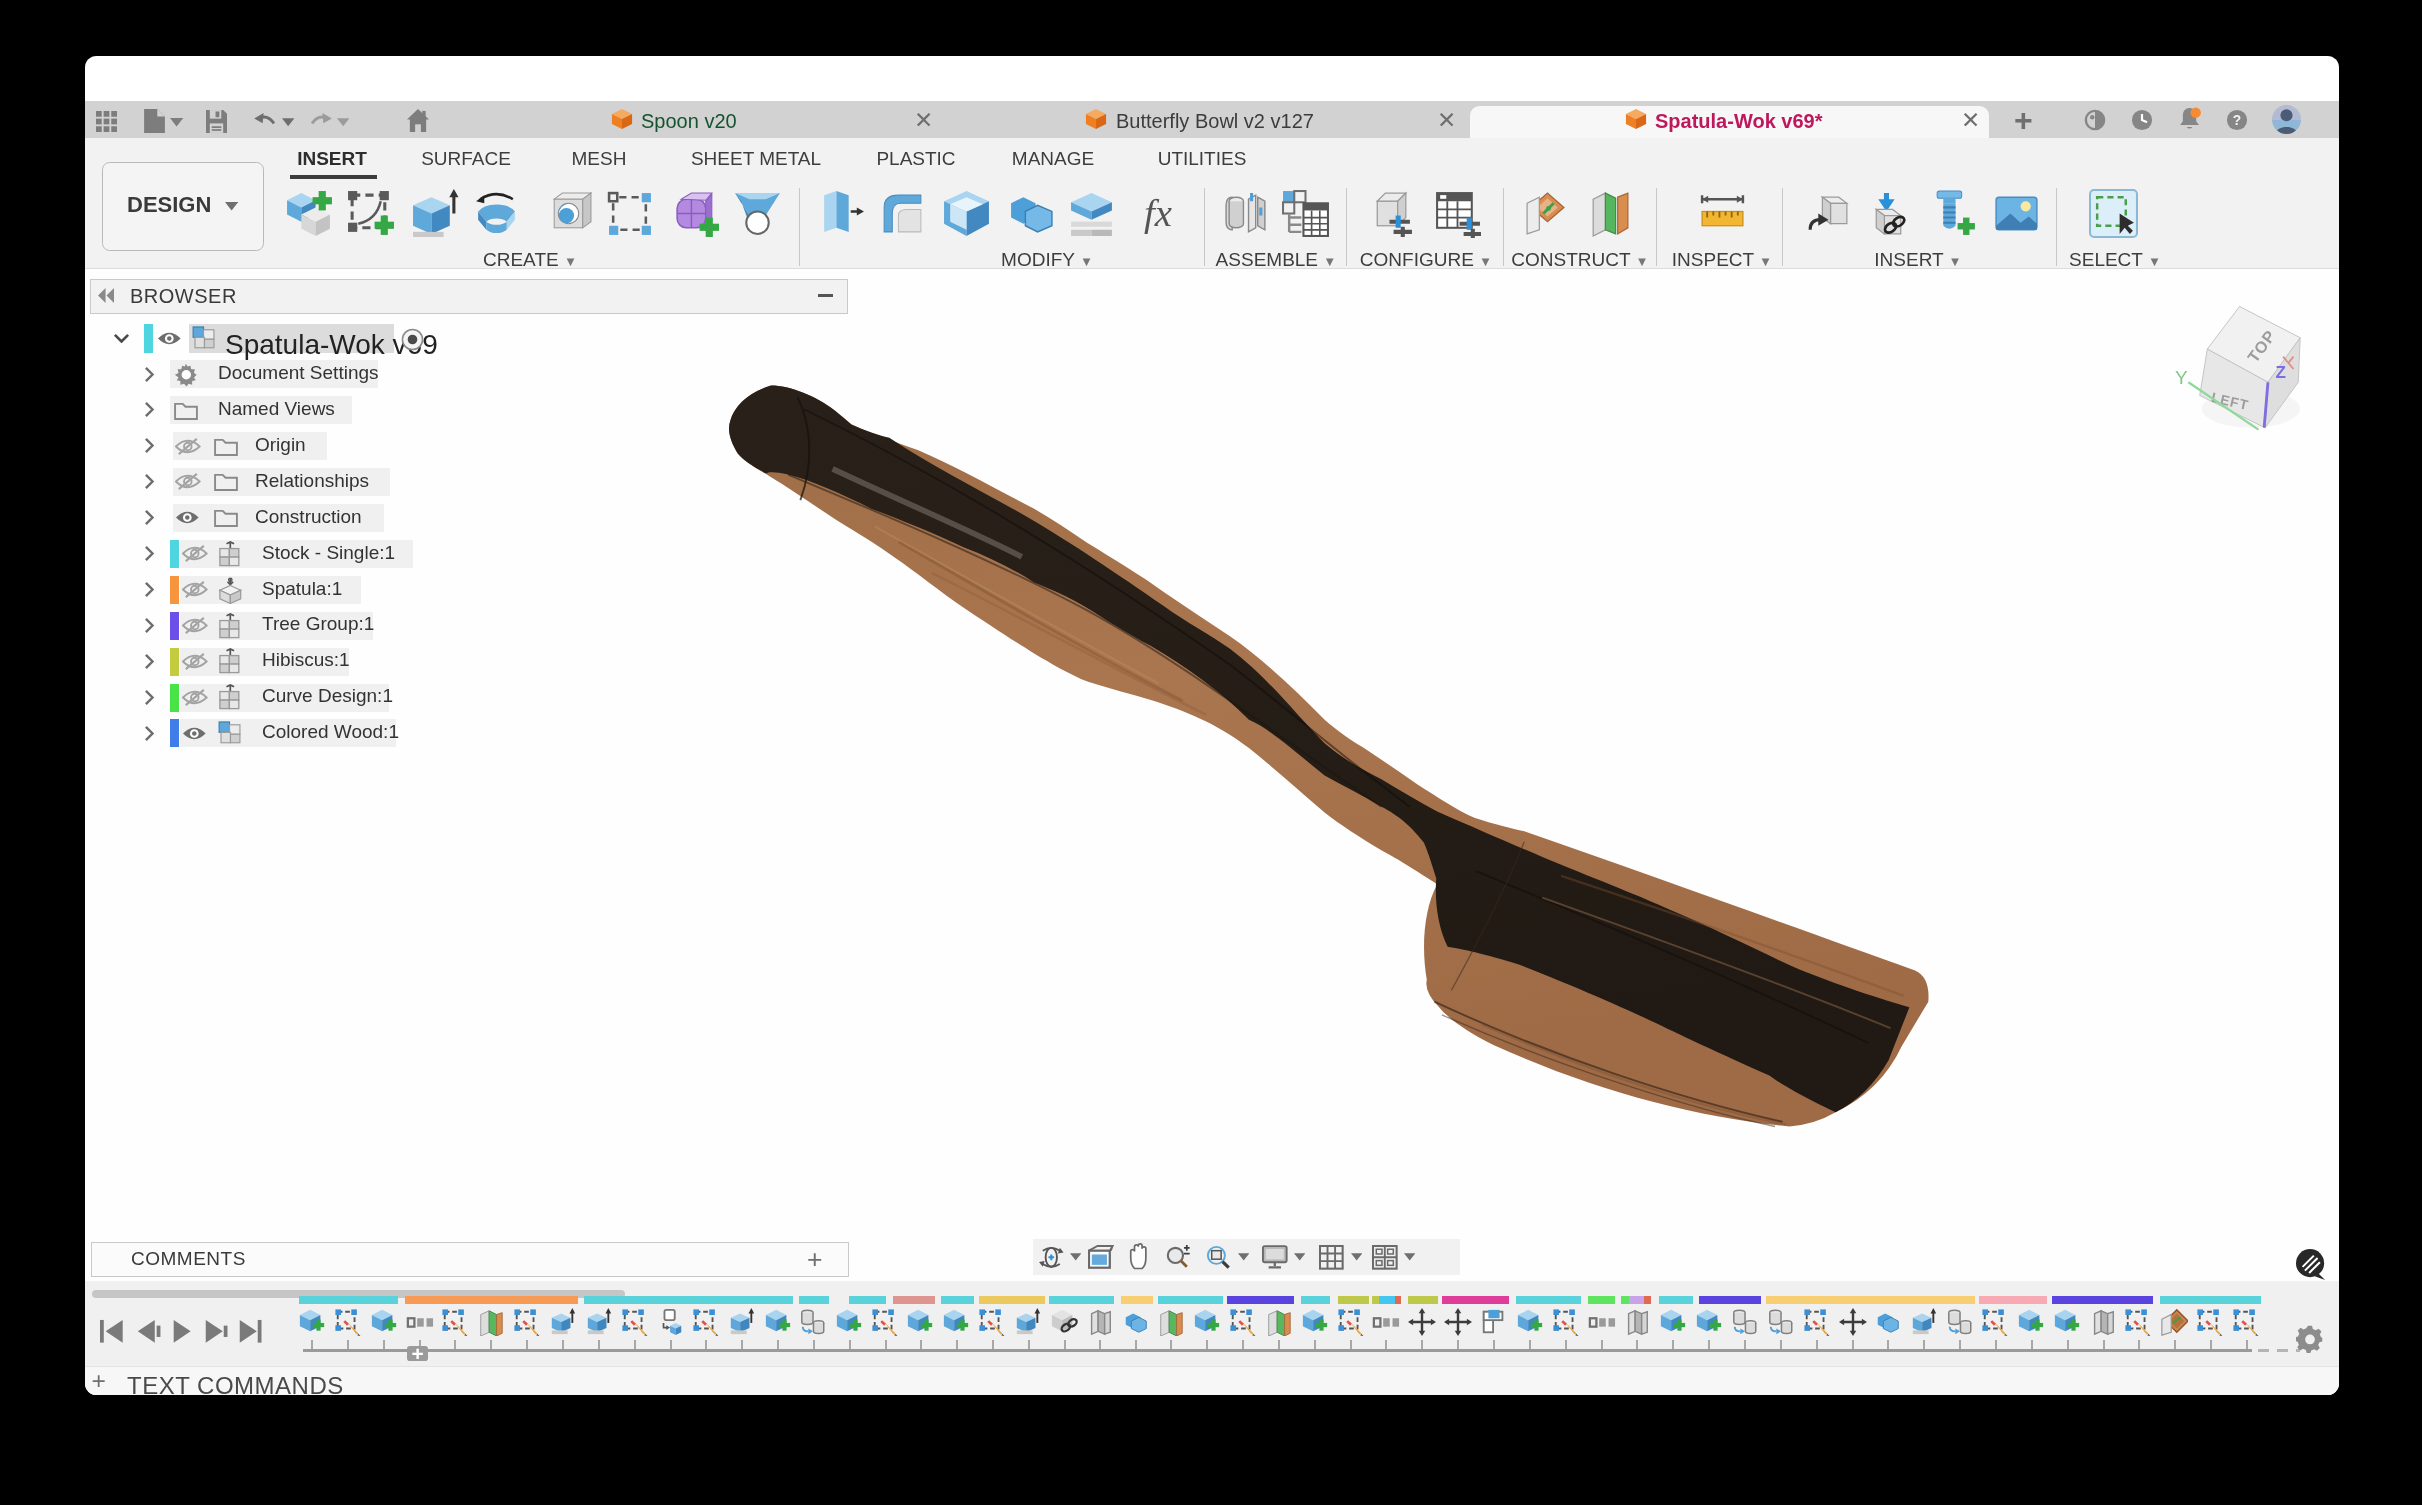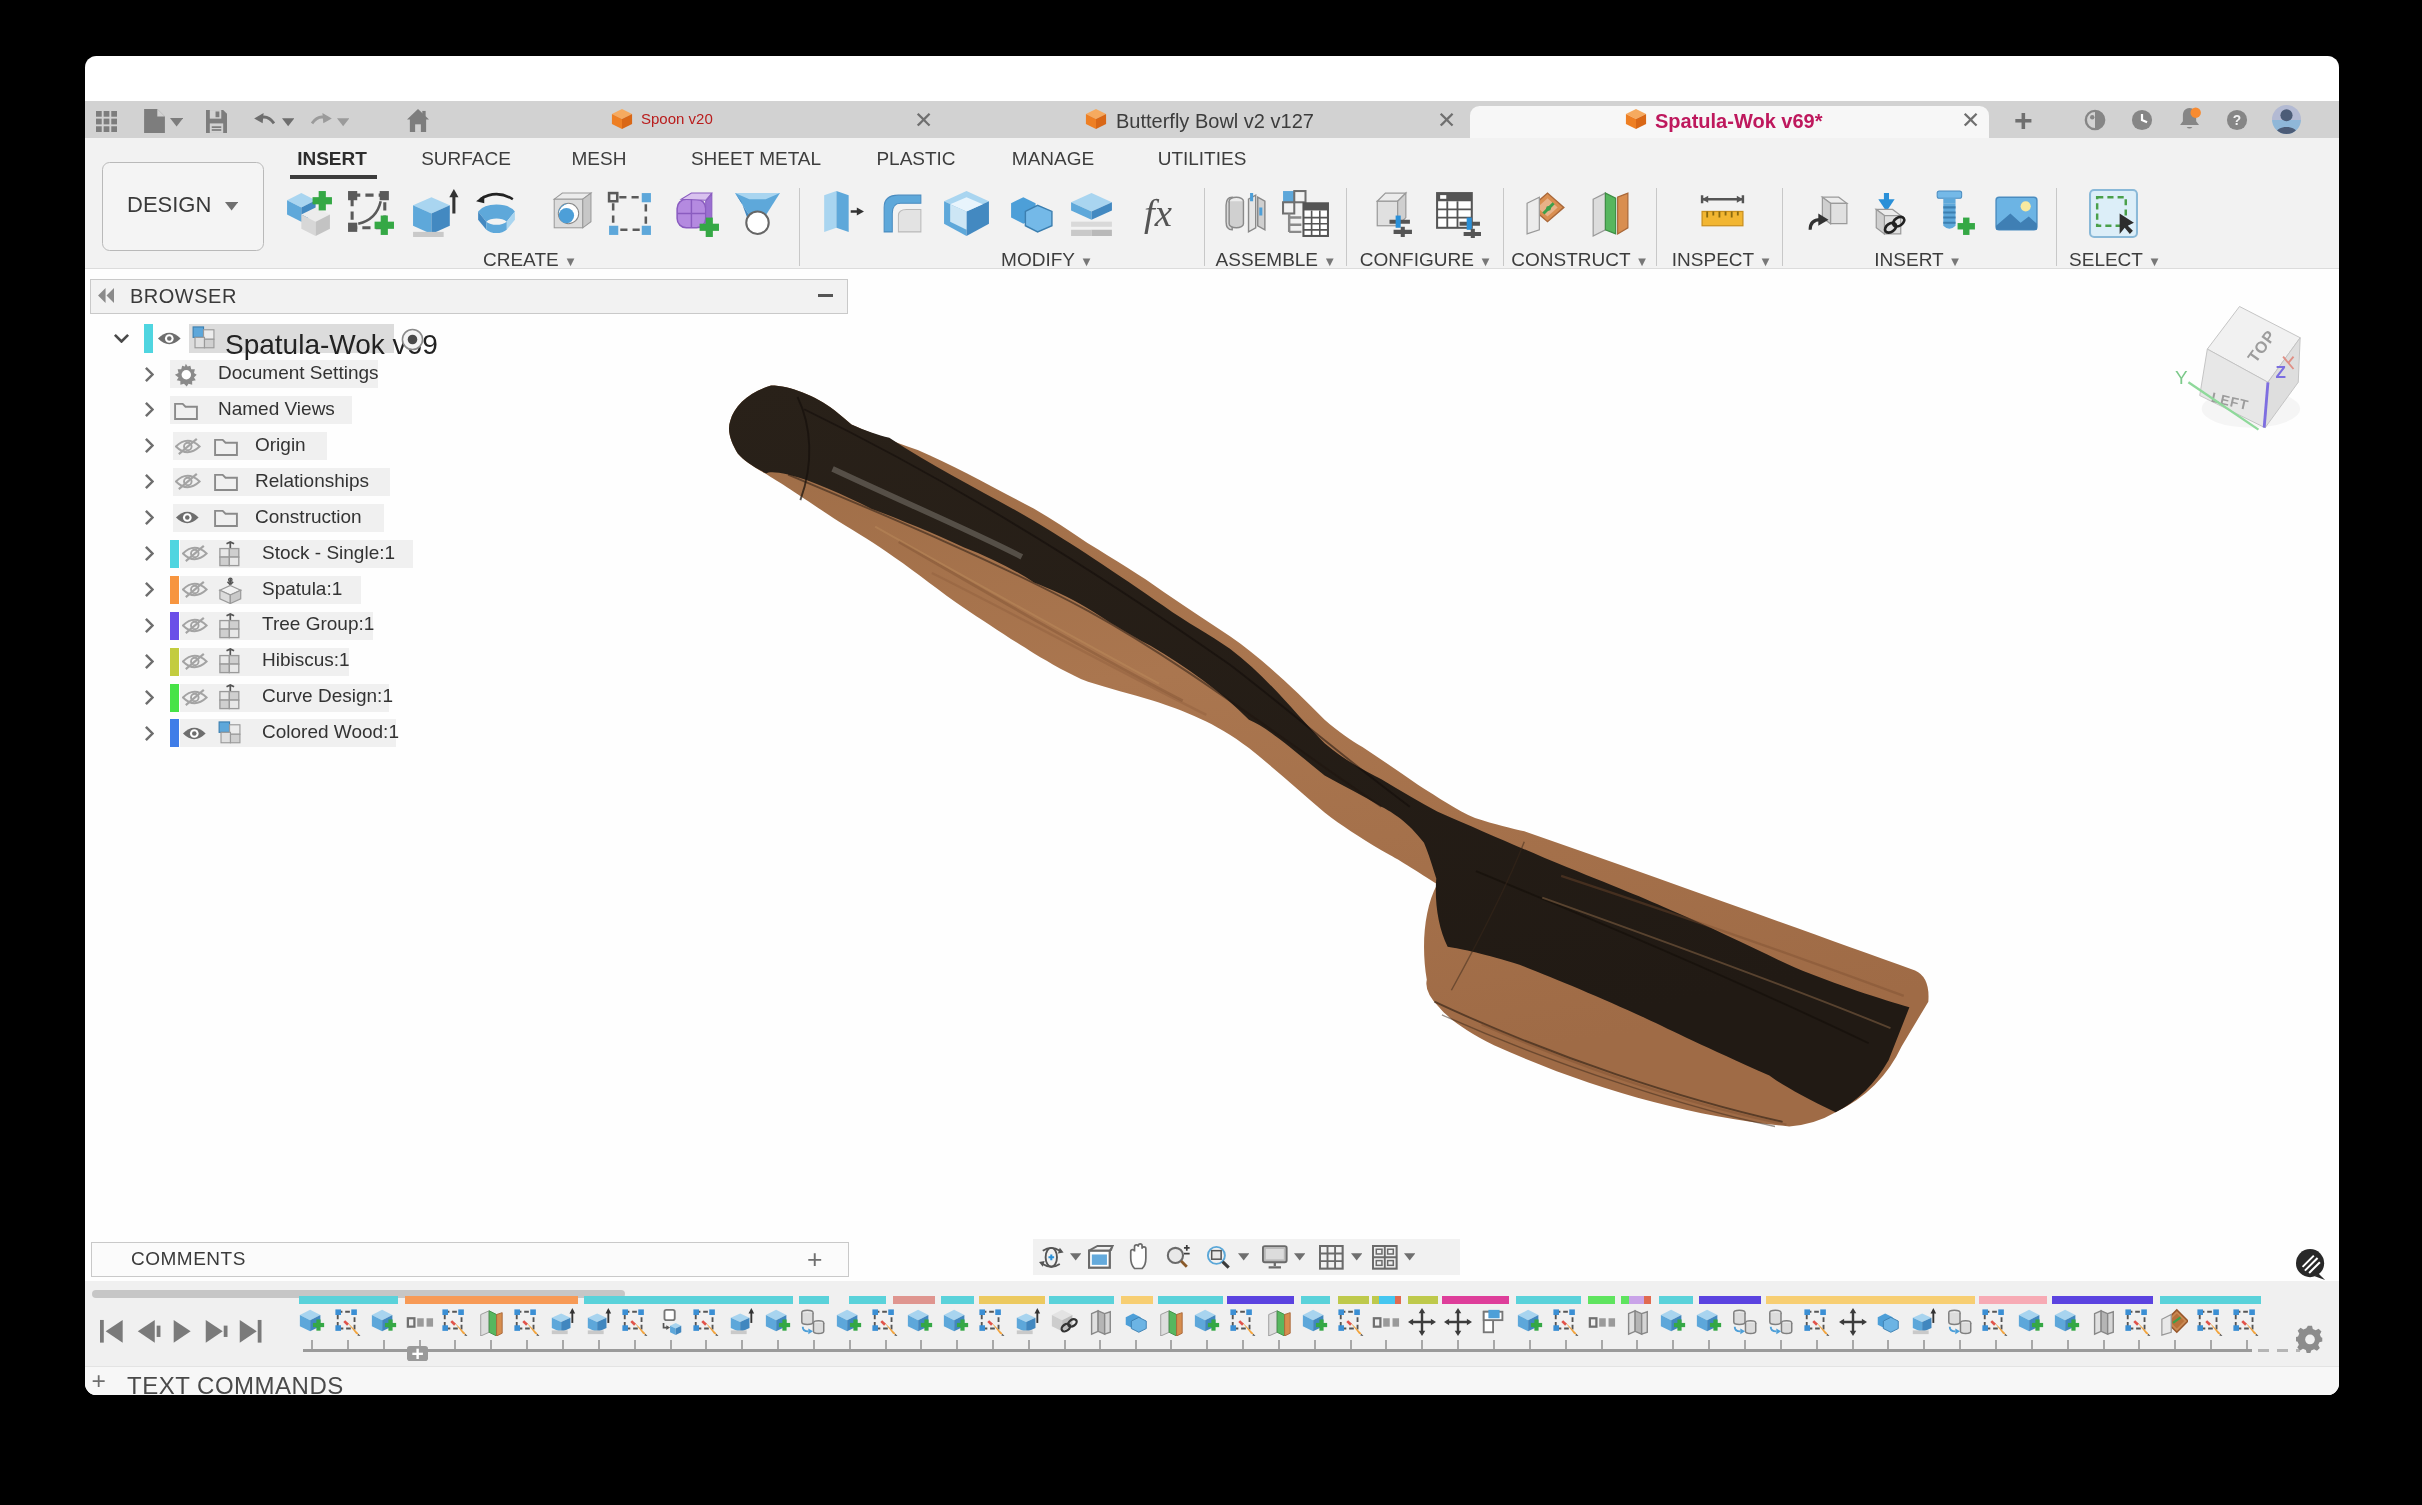--- a/index.html
+++ b/index.html
@@ -175,7 +175,7 @@
       <polygon points="1,6.5 12,12 12,23 1,17.5" fill="#ee7f23"></polygon>
       <polygon points="12,12 23,6.5 23,17.5 12,23" fill="#d96716"></polygon>
     </svg>
-<div class="abs" style="left:556px;top:54px;font-size:15px;color:#b91c1c">Spoon v20</div>
+<div class="abs" style="left:556px;top:54px;font-size:20px;color:#14532d">Spoon v20</div>
 <div class="x-close" style="left:829px;top:51px">✕</div>
 <svg class="abs" style="left:1000px;top:52px" width="22" height="22" viewBox="0 0 24 24">
       <polygon points="12,1 23,6.5 12,12 1,6.5" fill="#f6aa5f"></polygon>

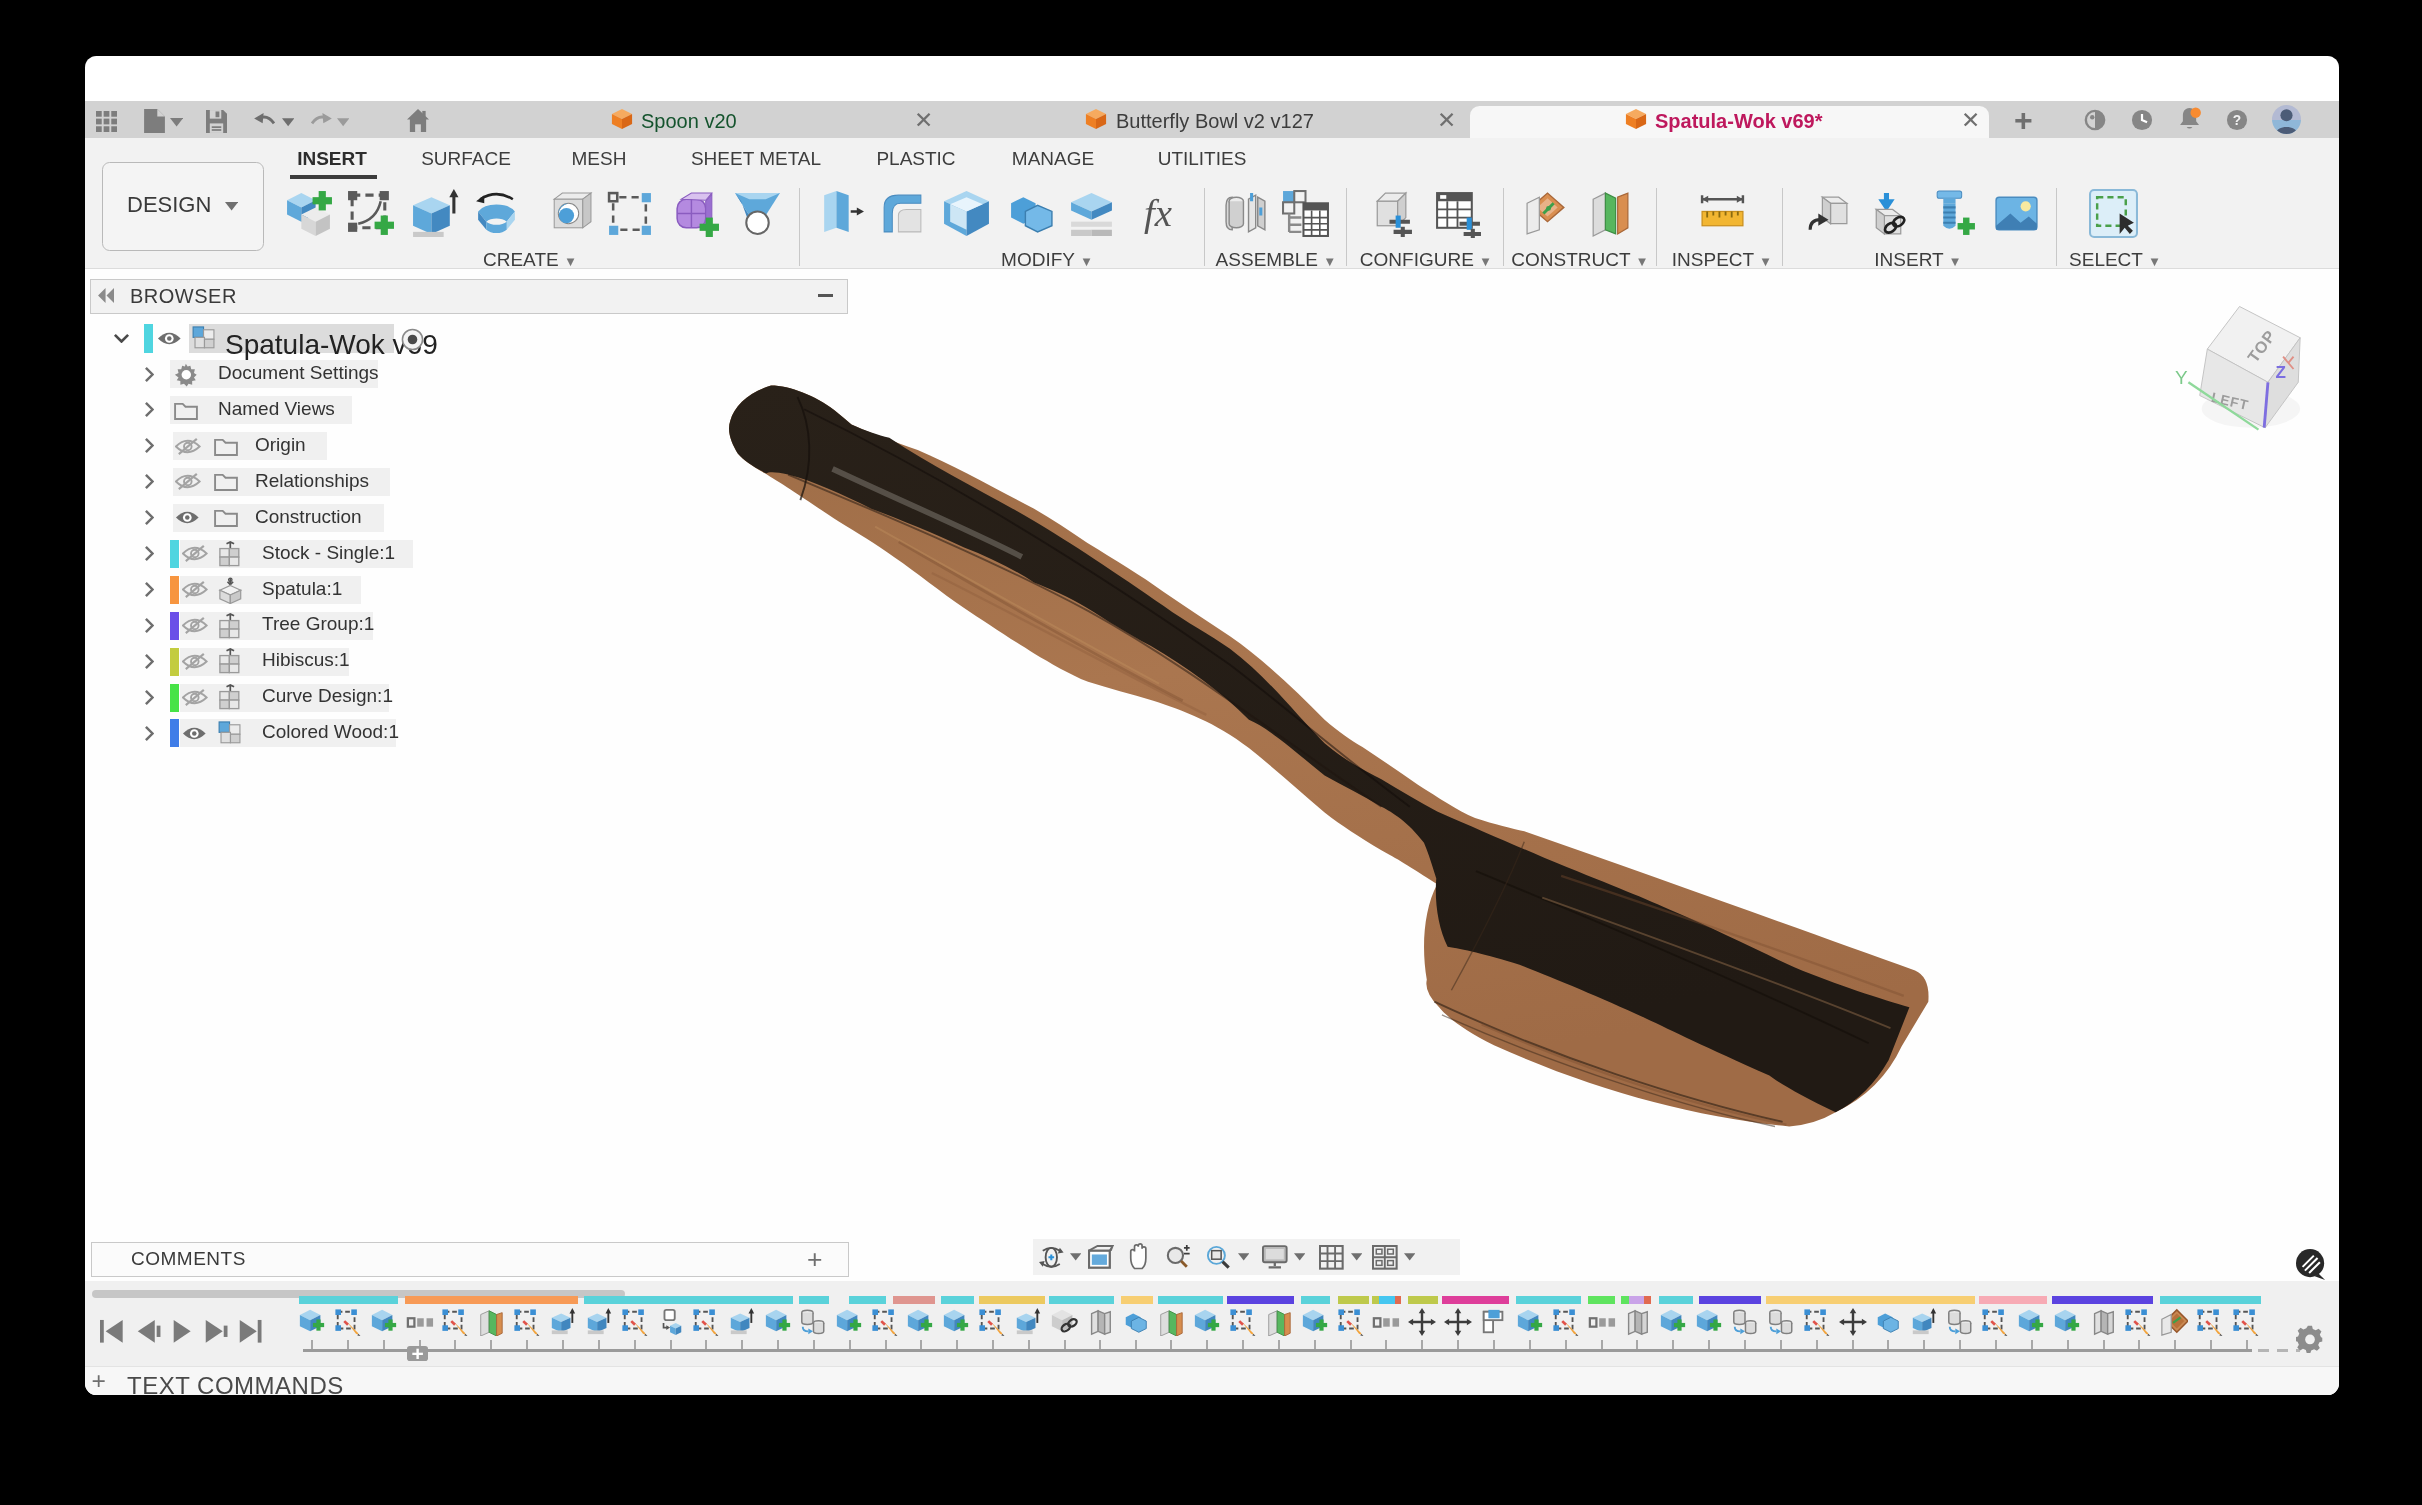--- a/index.html
+++ b/index.html
@@ -233,7 +233,7 @@
 <div class="rtab" style="left:1117px;">UTILITIES</div>
 <div class="abs" style="left:205px;top:119px;width:87px;height:3.8px;background:#3c3c3c"></div>
 <div class="abs" style="left:17px;top:106px;width:162px;height:89px;background:#f4f4f4;border:1.9px solid #b9b9b9;border-radius:7.6px"></div>
-<div class="abs" style="left:42px;top:136px;font-size:22px;font-weight:normal;color:#3a3a3a">DESIGN</div>
+<div class="abs" style="left:42px;top:136px;font-size:22px;font-weight:bold;color:#3a3a3a">DESIGN</div>
 <svg class="abs" style="left:140px;top:146px" width="13.2" height="8.5" viewBox="0 0 14 9">
       <polygon points="0,0 14,0 7,9" fill="#6f6f6f"></polygon>
     </svg>

